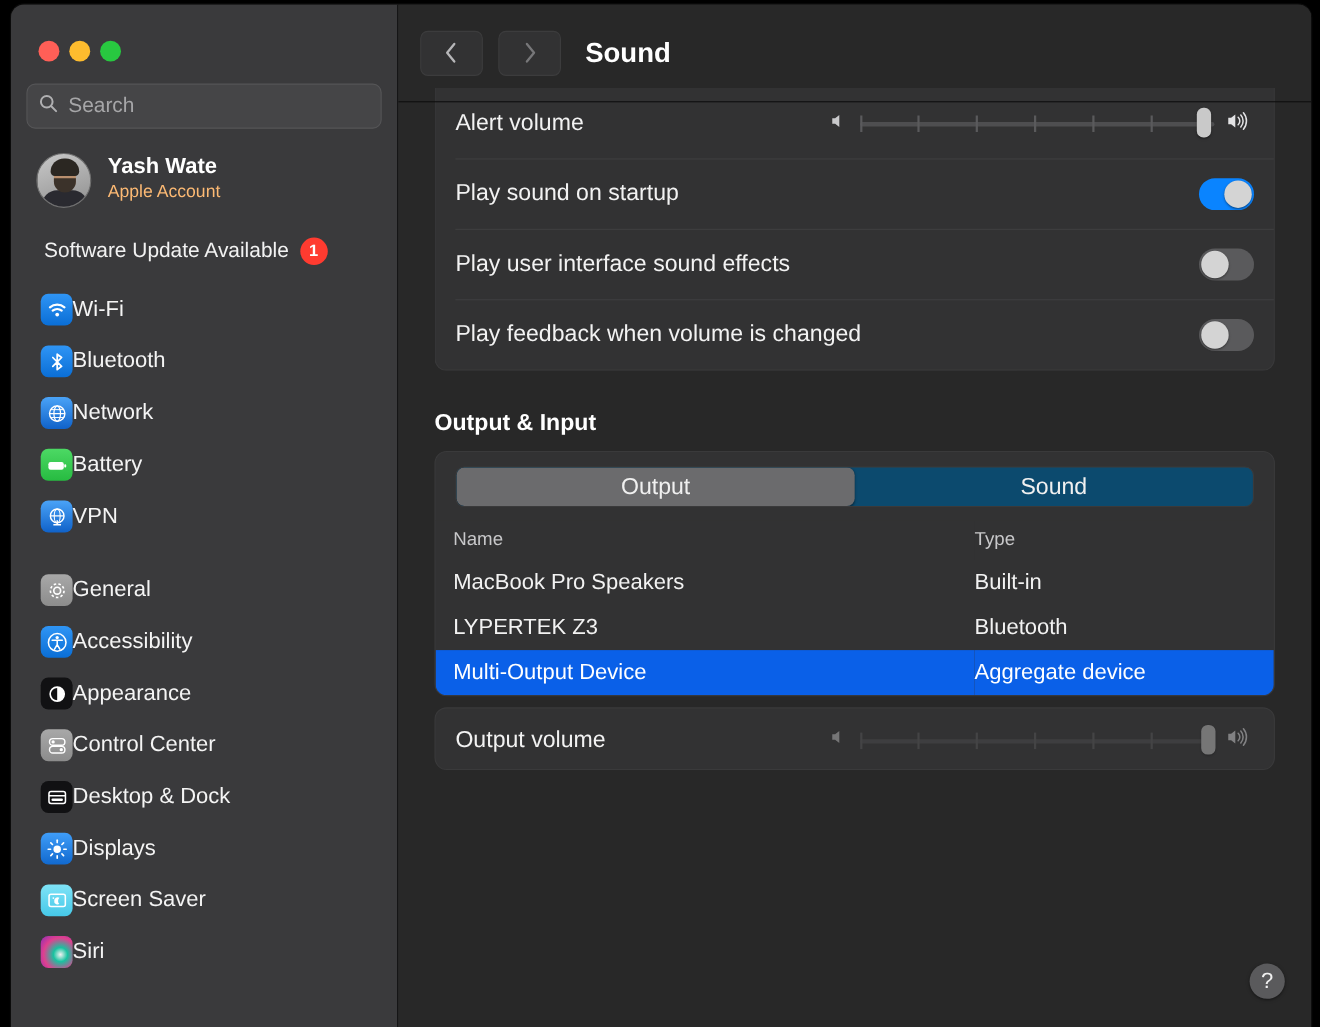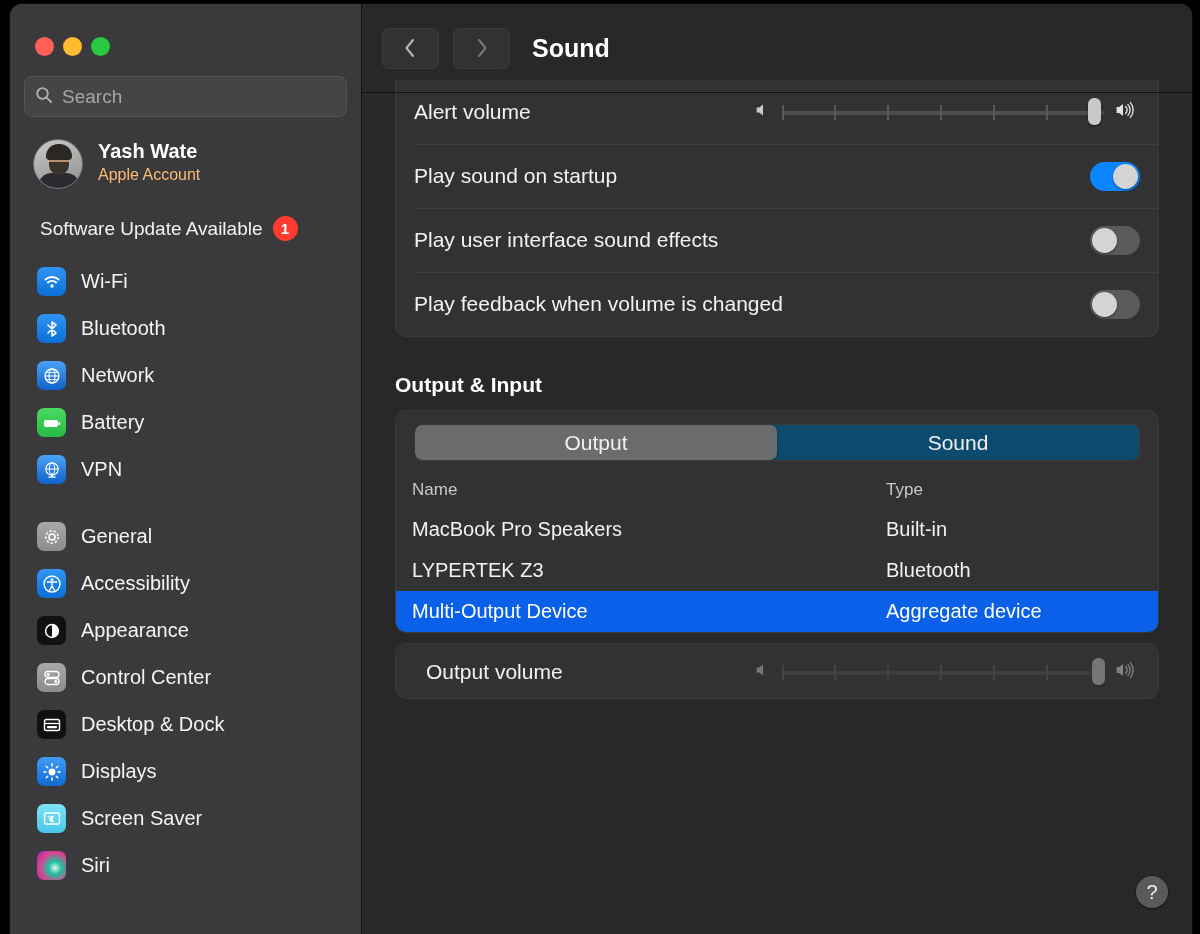--- a/index.html
+++ b/index.html
@@ -81,7 +81,7 @@
   .navlist { padding: 17px 0 0 0; }
   .nav-gap { height: 20px; }
   .nav-item {
-    display: flex; align-items: center; gap: 15px;
+    display: flex; align-items: center; 
     height: 47px; padding: 0 12px 0 27px;
     cursor: default;
   }

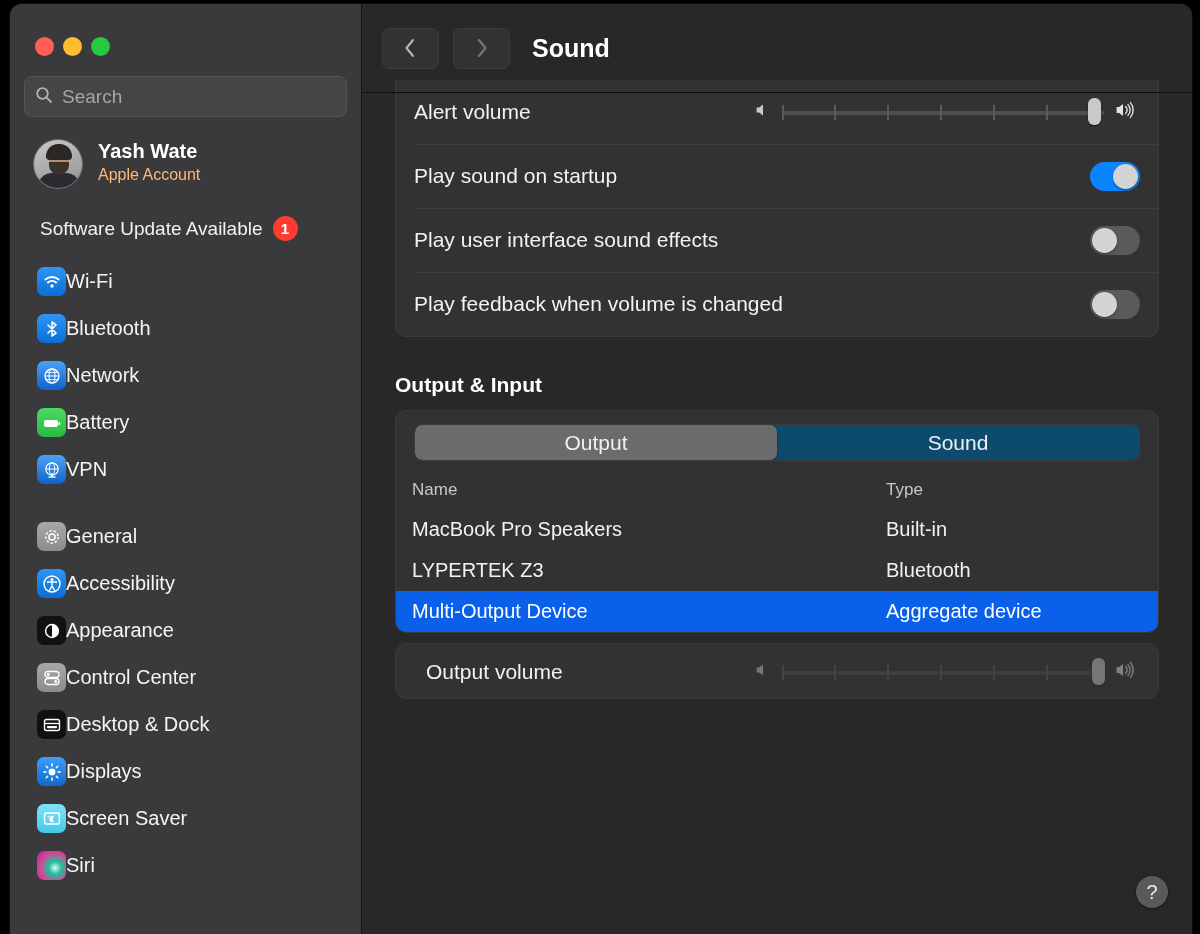--- a/index.html
+++ b/index.html
@@ -210,7 +210,7 @@
 
   .card.outvol { margin-top: 10px; padding: 16px 18px 14px 18px; }
   .dim { opacity: .45; }
-  .outvol-row { display: flex; align-items: center; margin-left: 12px; }
+  .outvol-row { display: flex; align-items: center; }
   .mute-row { display: flex; align-items: center; justify-content: flex-end; gap: 9px; margin-top: 18px; padding-right: 2px; }
   .checkbox {
     width: 20px; height: 20px; border-radius: 4px;

